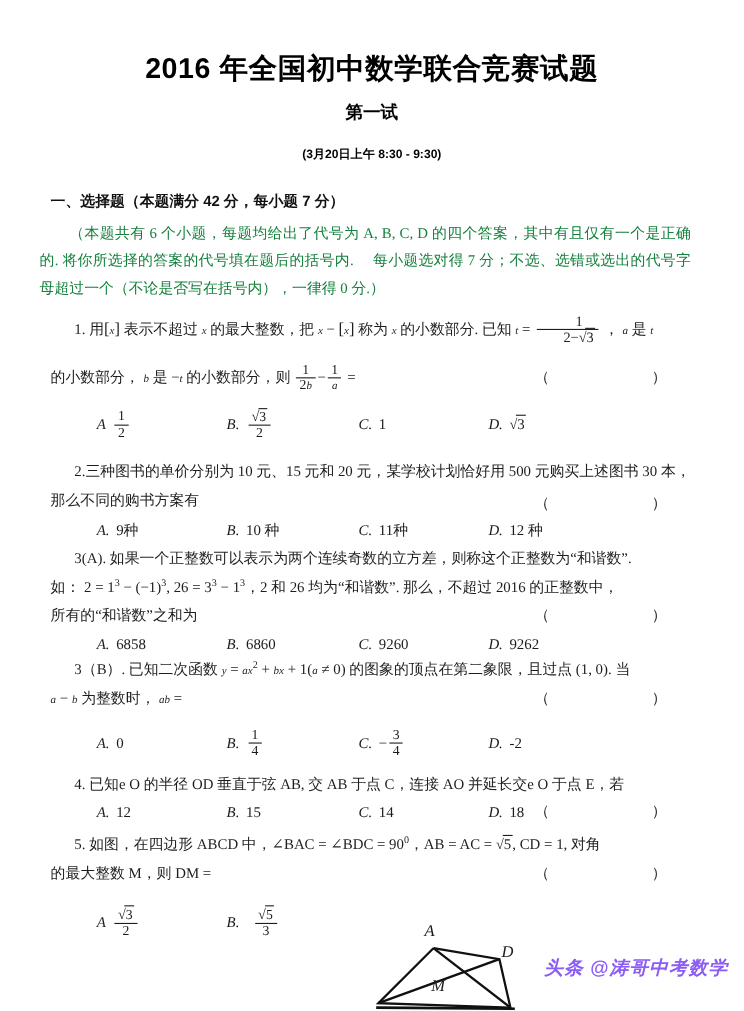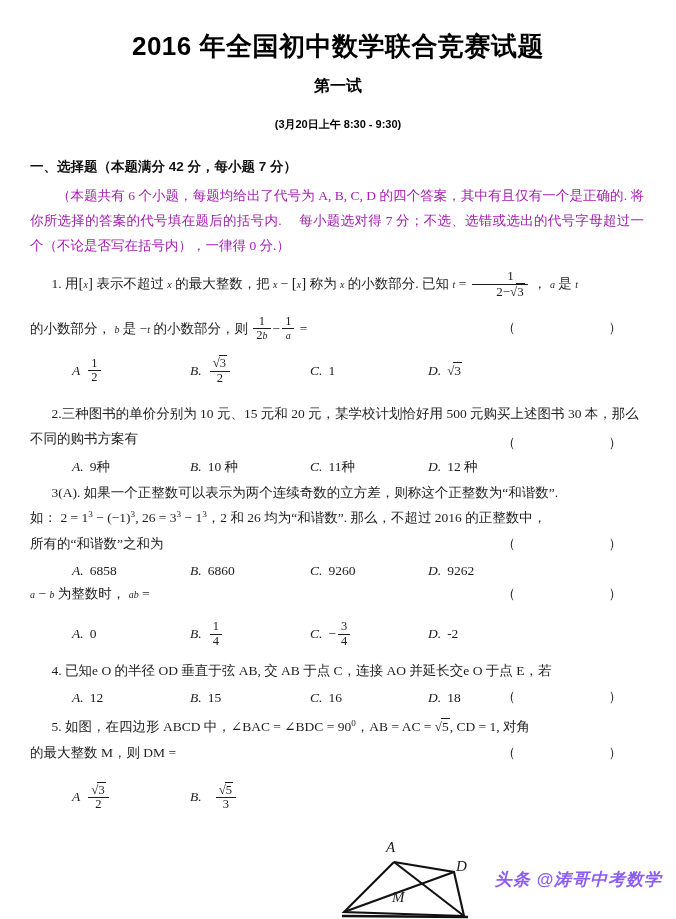--- a/index.html
+++ b/index.html
@@ -19,7 +19,7 @@
     position: relative;
     width: 676px;
     height: 919px;
-    padding: 0;
+    padding: 16px;
     box-sizing: border-box;
   }
 

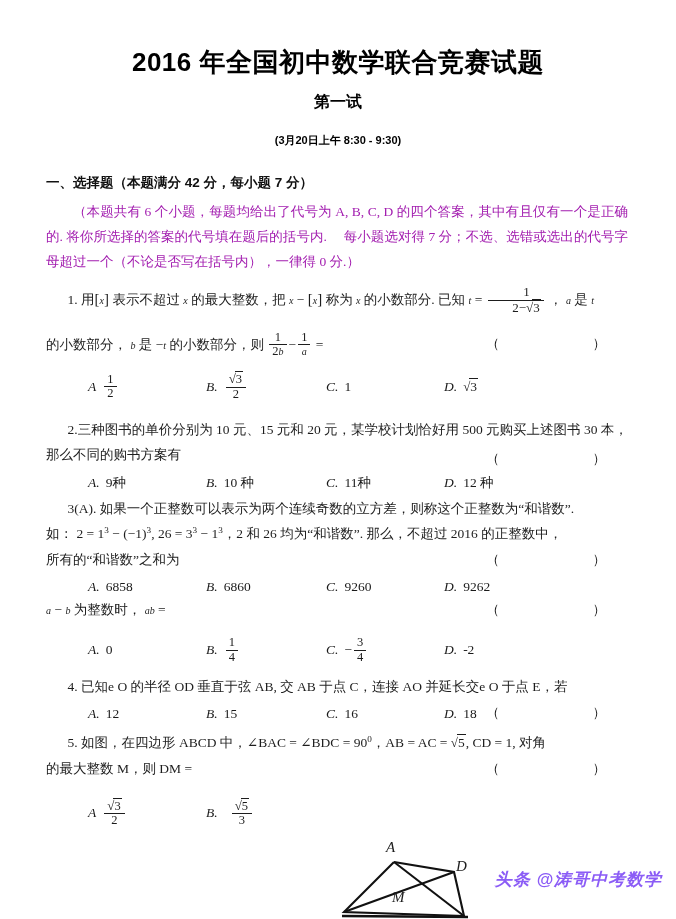--- a/index.html
+++ b/index.html
@@ -60,10 +60,10 @@
   .section-note {
     font-size: 13.5px;
     line-height: 1.85;
-    margin: 8px 32px 0 30px;
+    margin: 8px 32px 0 20px;
     text-align: justify;
     text-indent: 2em;
-    color: #a21caf;
+    color: #15803d;
   }
 
   

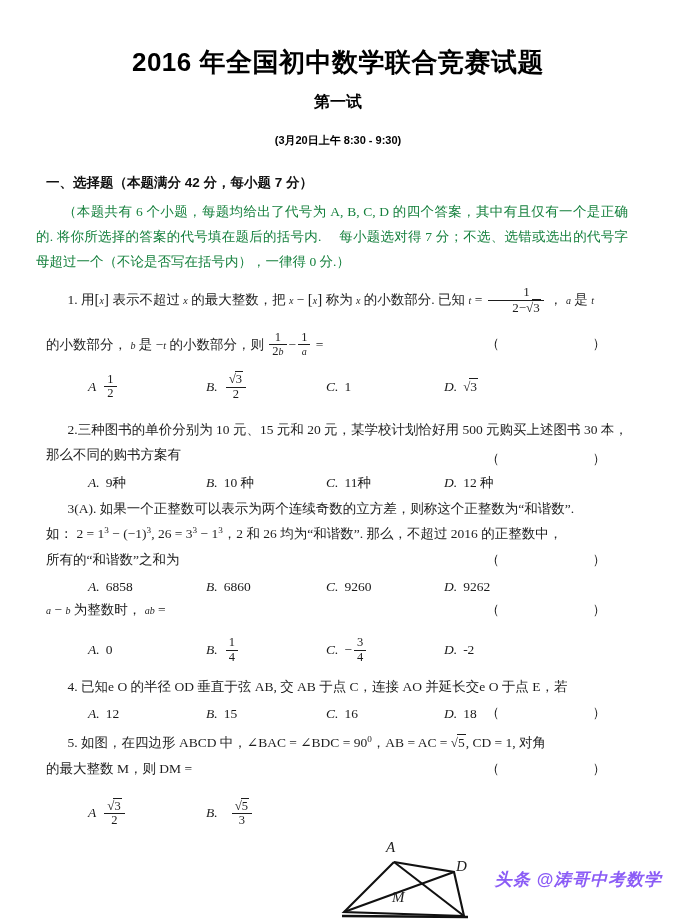--- a/index.html
+++ b/index.html
@@ -286,6 +286,12 @@
   </div>
 
   <div class="qblock" style="margin-top:2px;">
+    <div class="qline indent">
+      <span>3（B）.</span>
+      <span>已知二次函数</span>
+      <span><i class="small-v">y</i> = <i class="small-v">a</i><i class="small-v">x</i><sup class="ex">2</sup> + <i class="small-v">b</i><i class="small-v">x</i> + 1(<i class="small-v">a</i> ≠ 0)</span>
+      <span>的图象的顶点在第二象限，且过点 (1, 0). 当</span>
+    </div>
     <div class="qline">
       <i class="small-v">a</i> − <i class="small-v">b</i>
       <span>为整数时，</span>

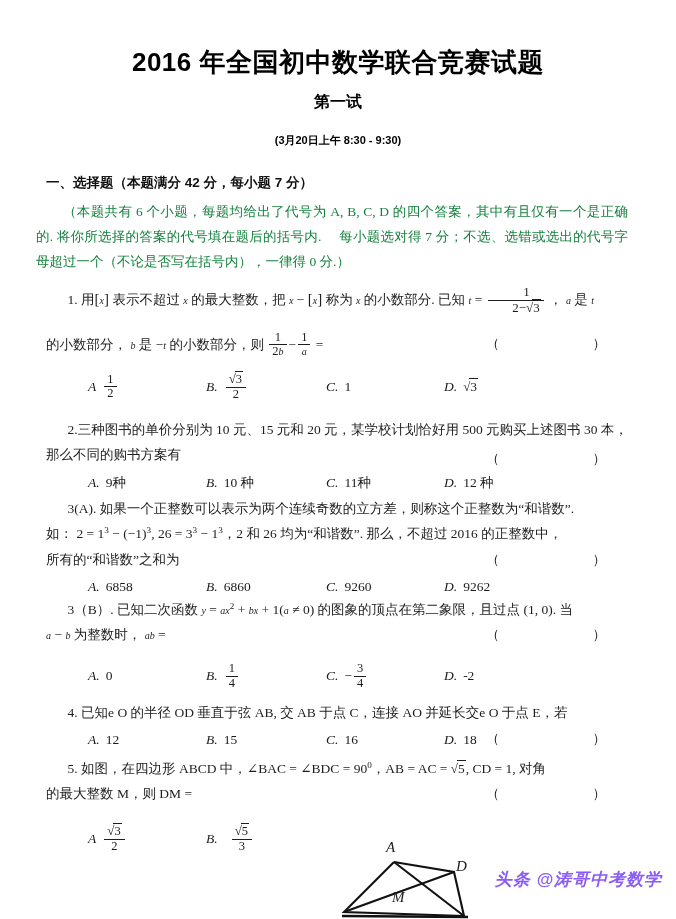--- a/index.html
+++ b/index.html
@@ -341,7 +341,7 @@
       </div>
       <div class="opt opt-3">
         <span class="lbl">C.</span>
-        <span>16</span>
+        <span>14</span>
       </div>
       <div class="opt opt-4">
         <span class="lbl">D.</span>

